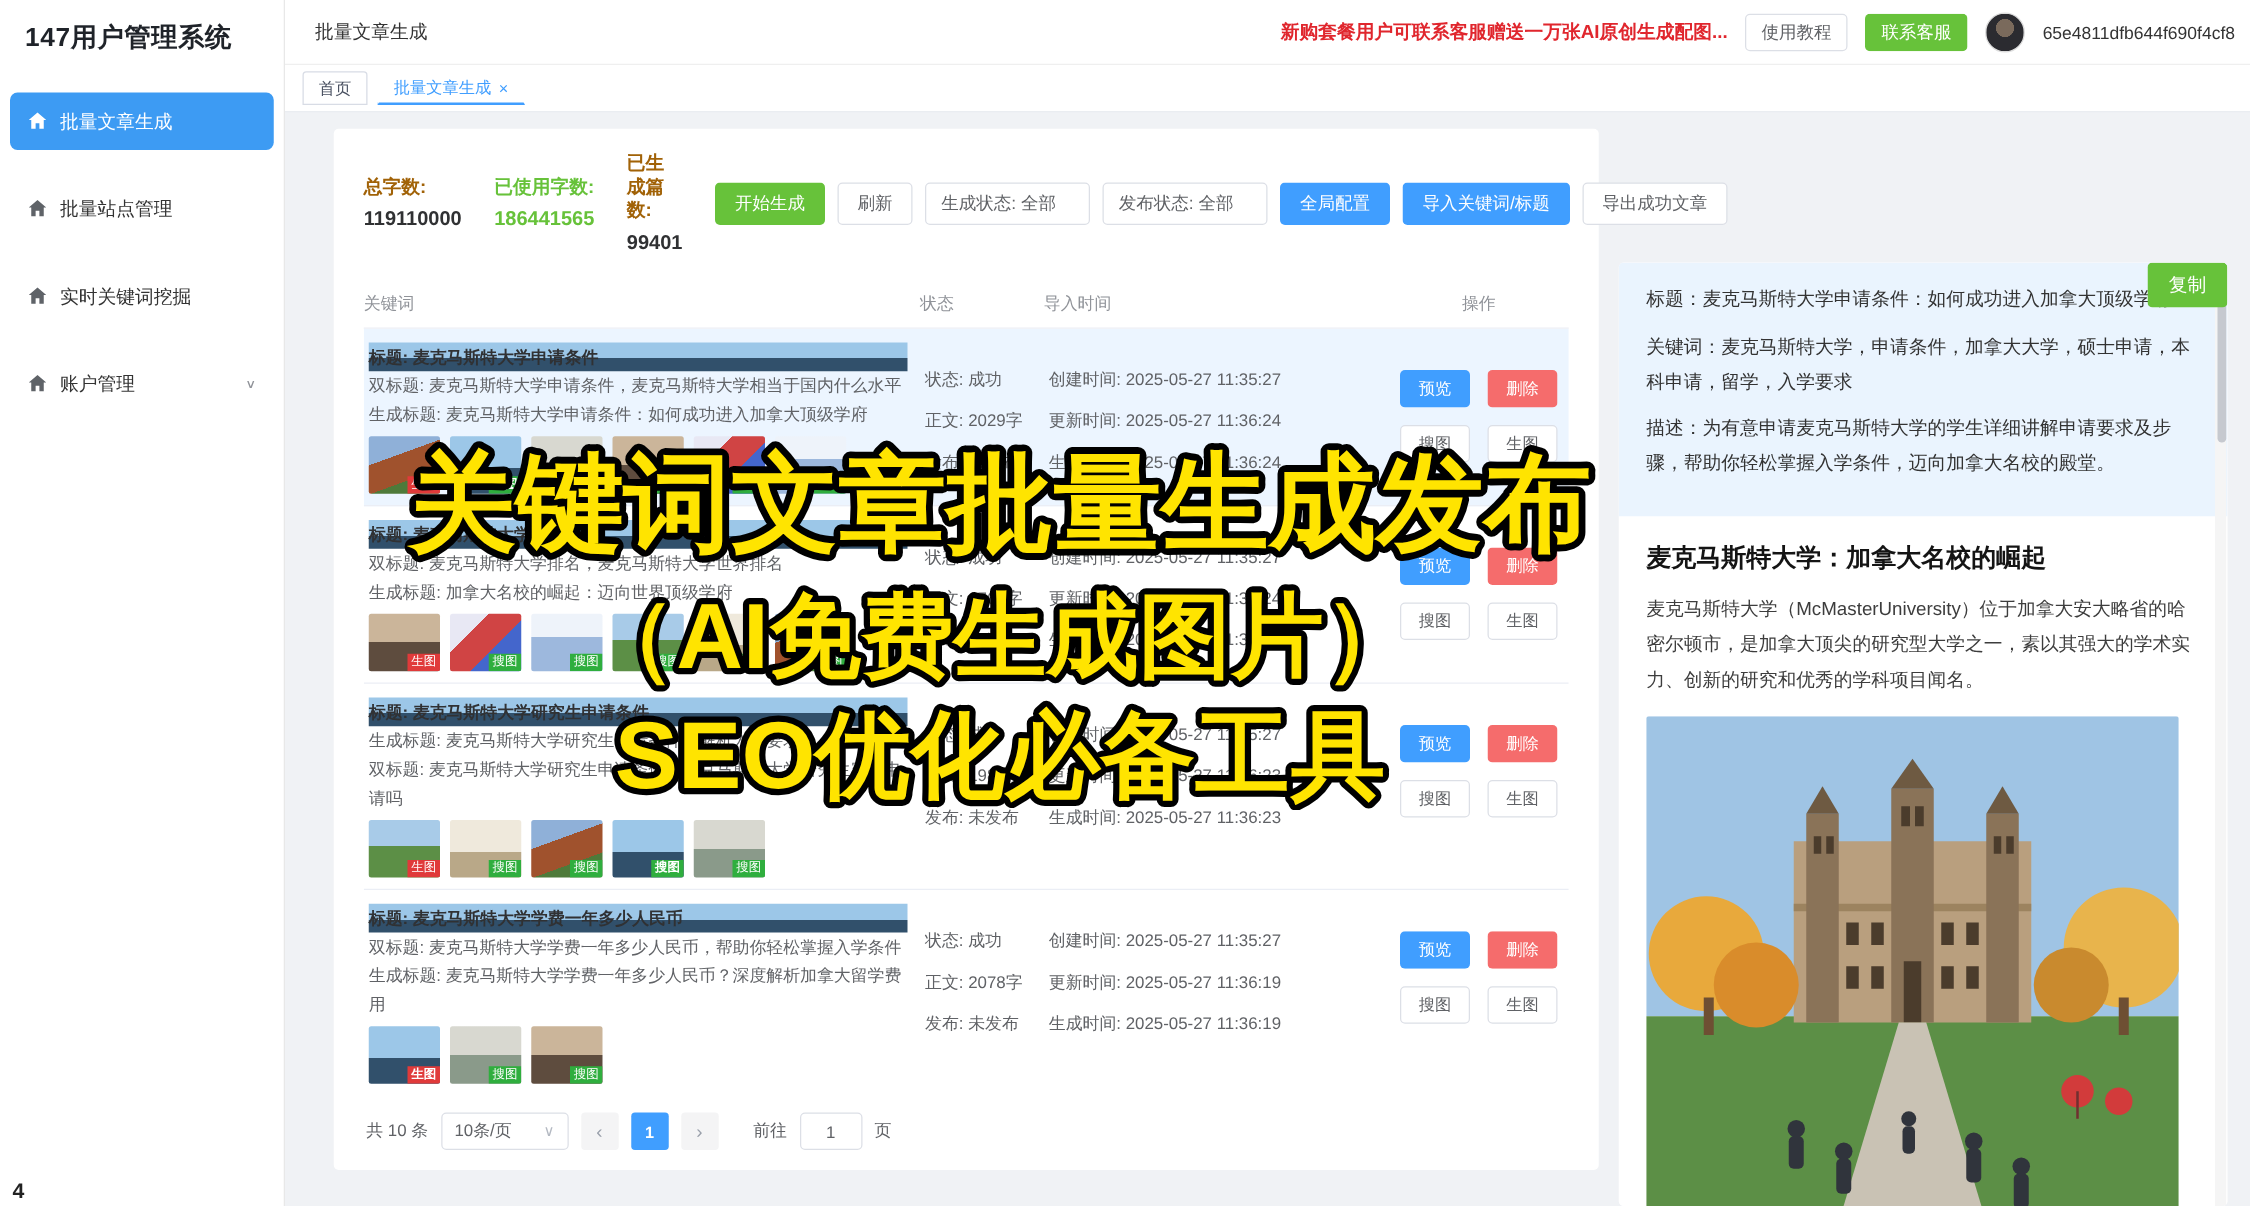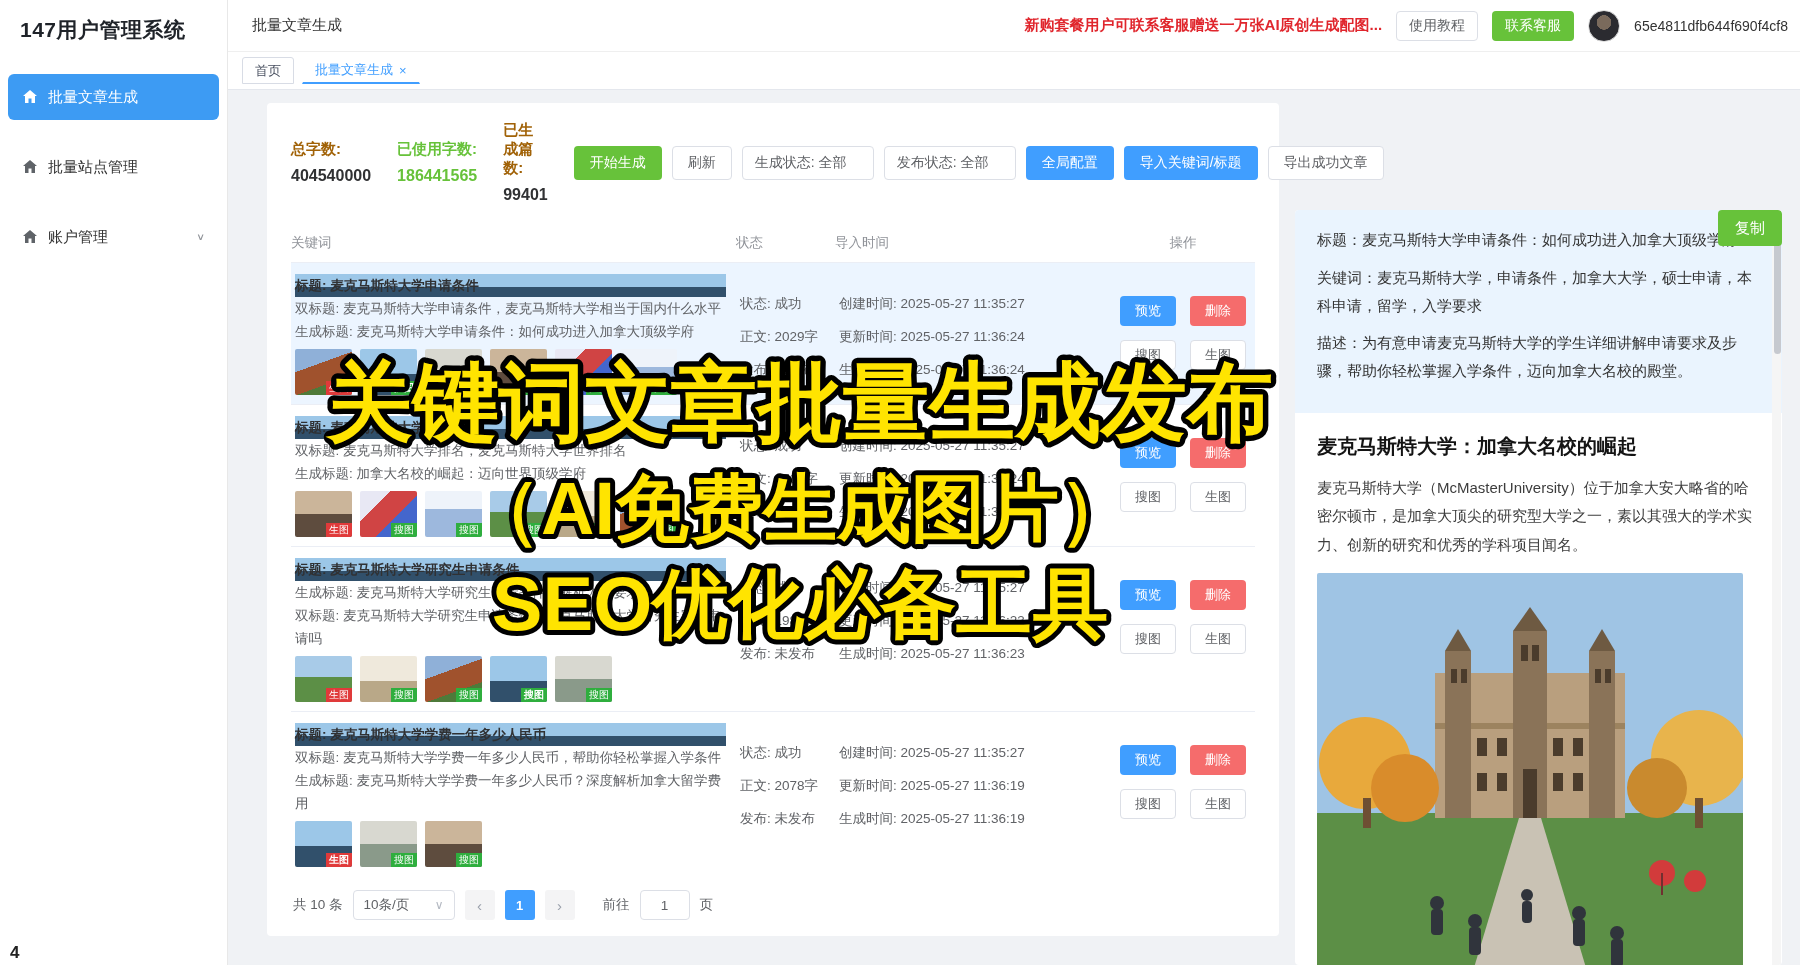--- a/index.html
+++ b/index.html
@@ -159,7 +159,7 @@
     <div class="toolbar">
       <div class="stat">
         <div class="lbl">总字数:</div>
-        <div class="val">404540000</div>
+        <div class="val">119110000</div>
       </div>
       <div class="stat green">
         <div class="lbl">已使用字数:</div>

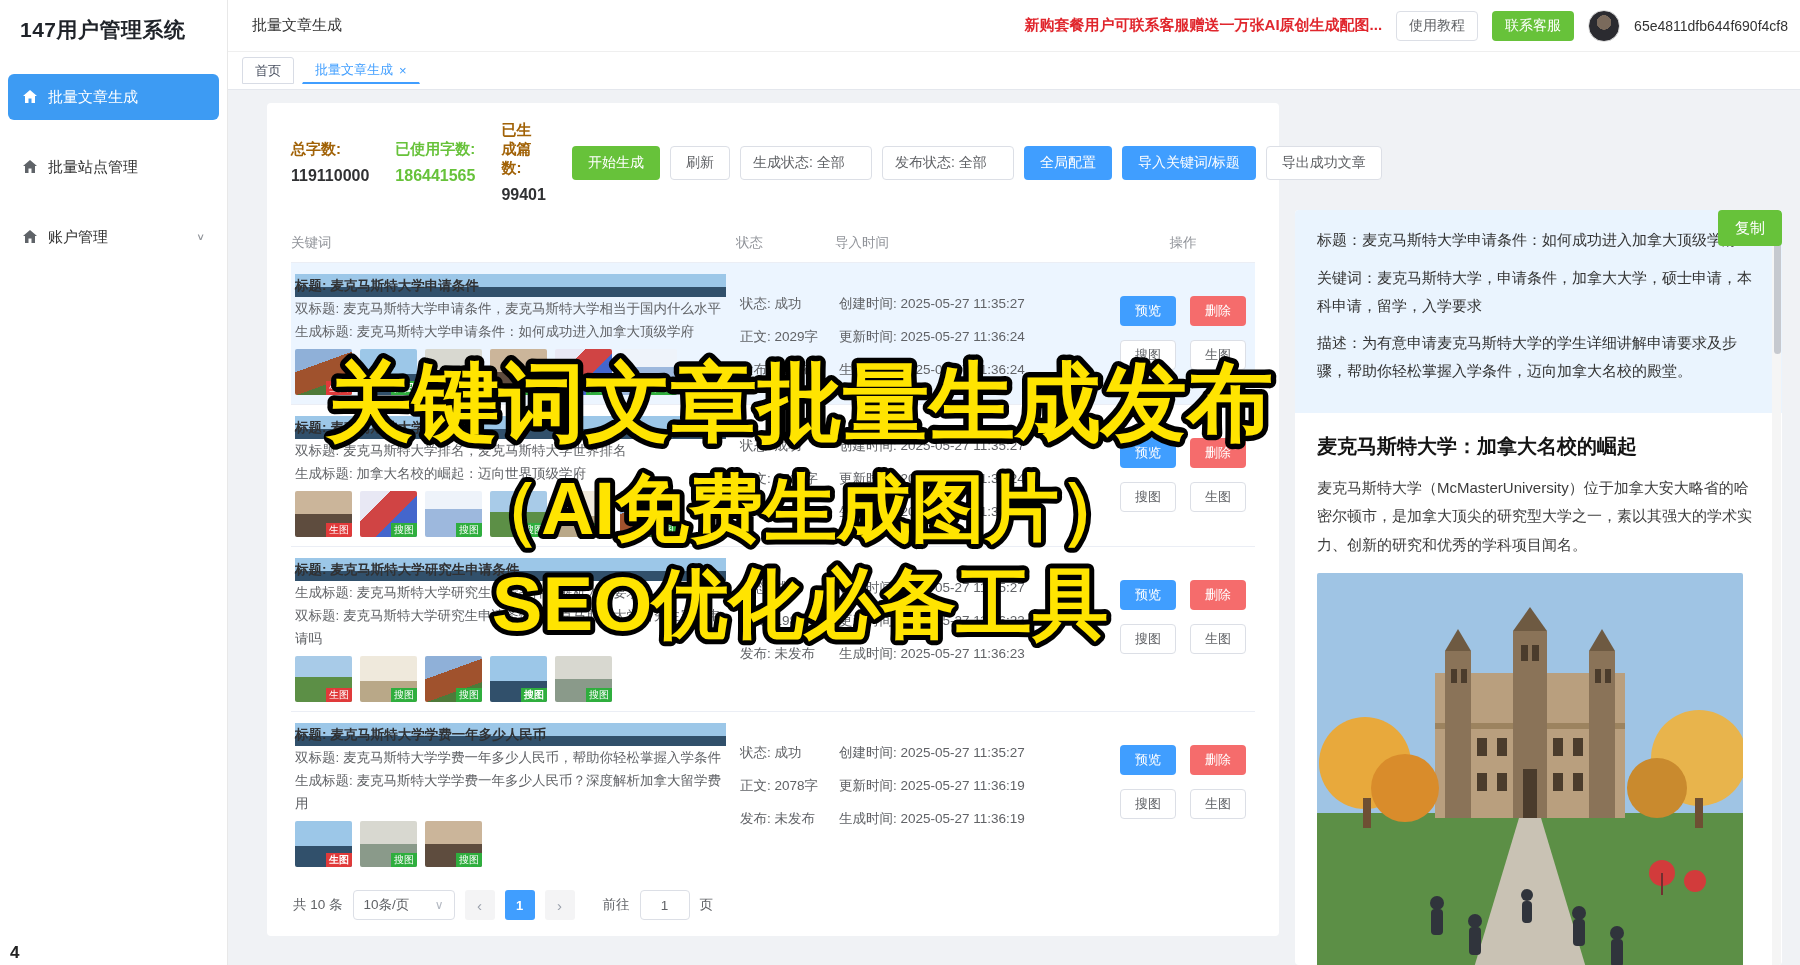--- a/index.html
+++ b/index.html
@@ -117,6 +117,12 @@
             <path d="M8 1 L15 7 H13 V14 H9.5 V9.5 H6.5 V14 H3 V7 H1 Z" fill="#5f6368"></path>
           </svg>
         <span>批量站点管理</span>
+      </div>
+      <div class="menu-item">
+        <svg width="16" height="16" viewBox="0 0 16 16">
+            <path d="M8 1 L15 7 H13 V14 H9.5 V9.5 H6.5 V14 H3 V7 H1 Z" fill="#5f6368"></path>
+          </svg>
+        <span>实时关键词挖掘</span>
       </div>
       <div class="menu-item">
         <svg width="16" height="16" viewBox="0 0 16 16">

